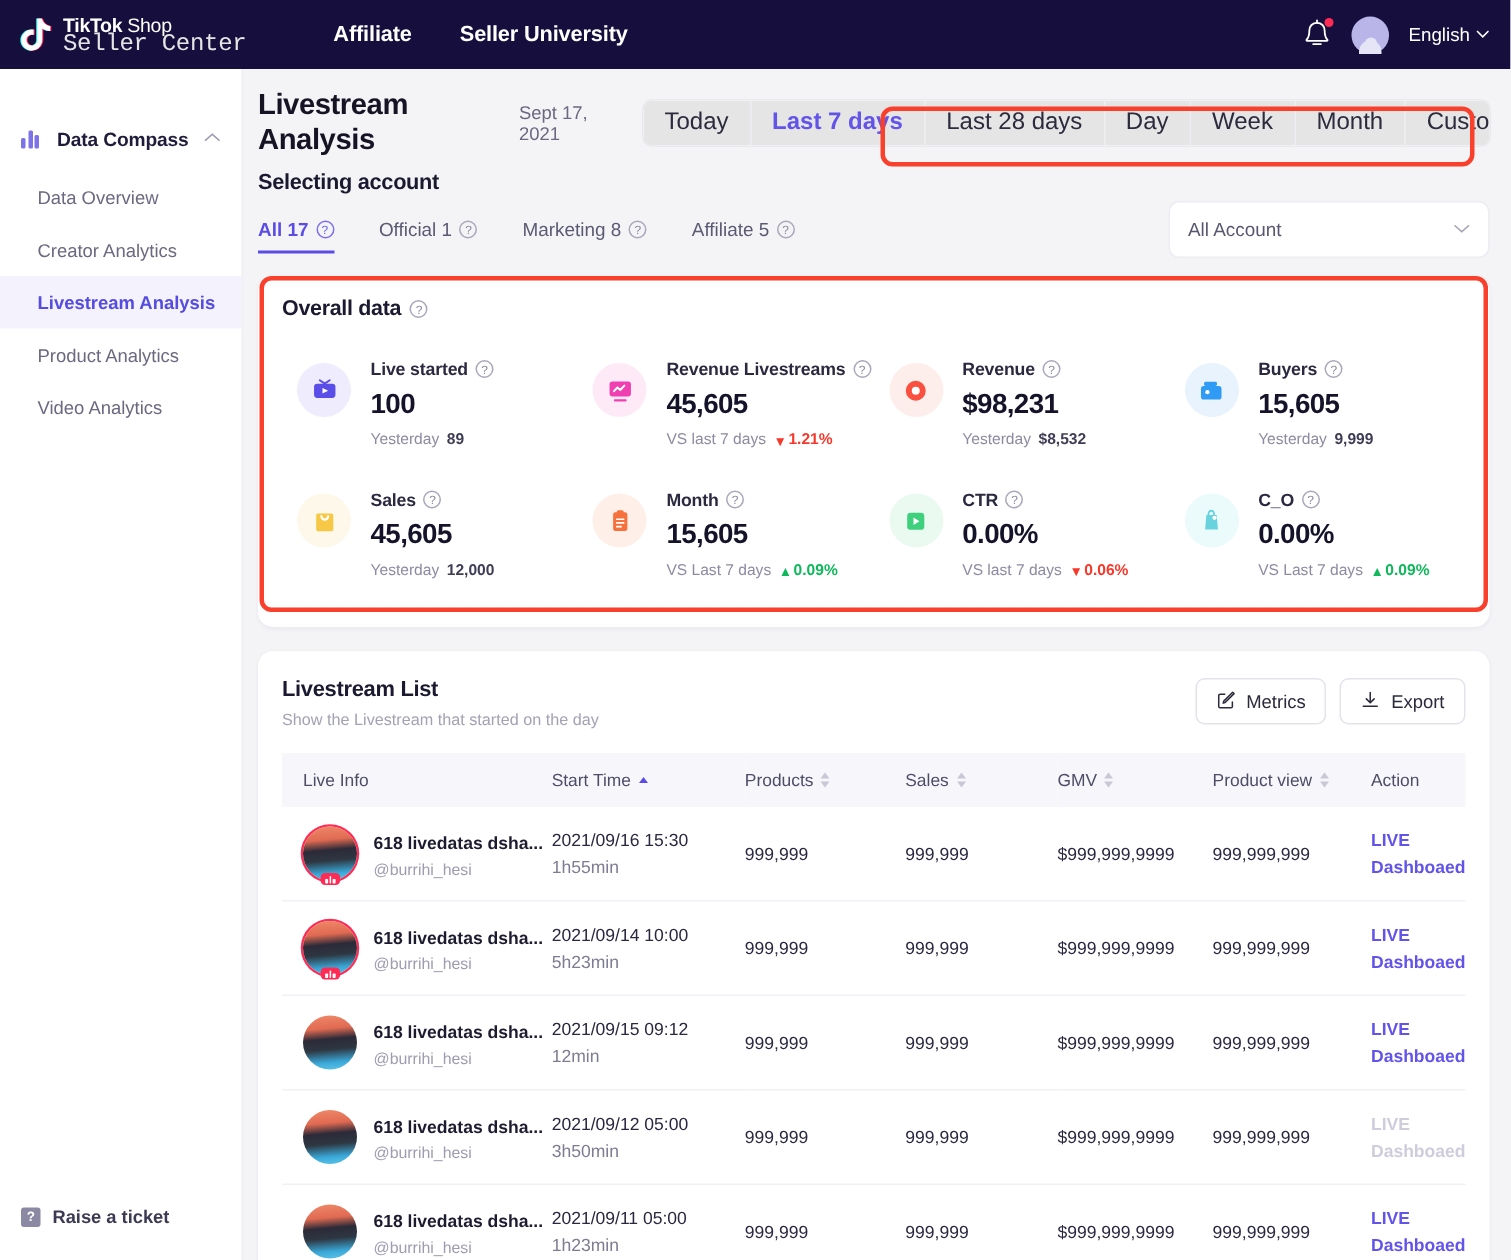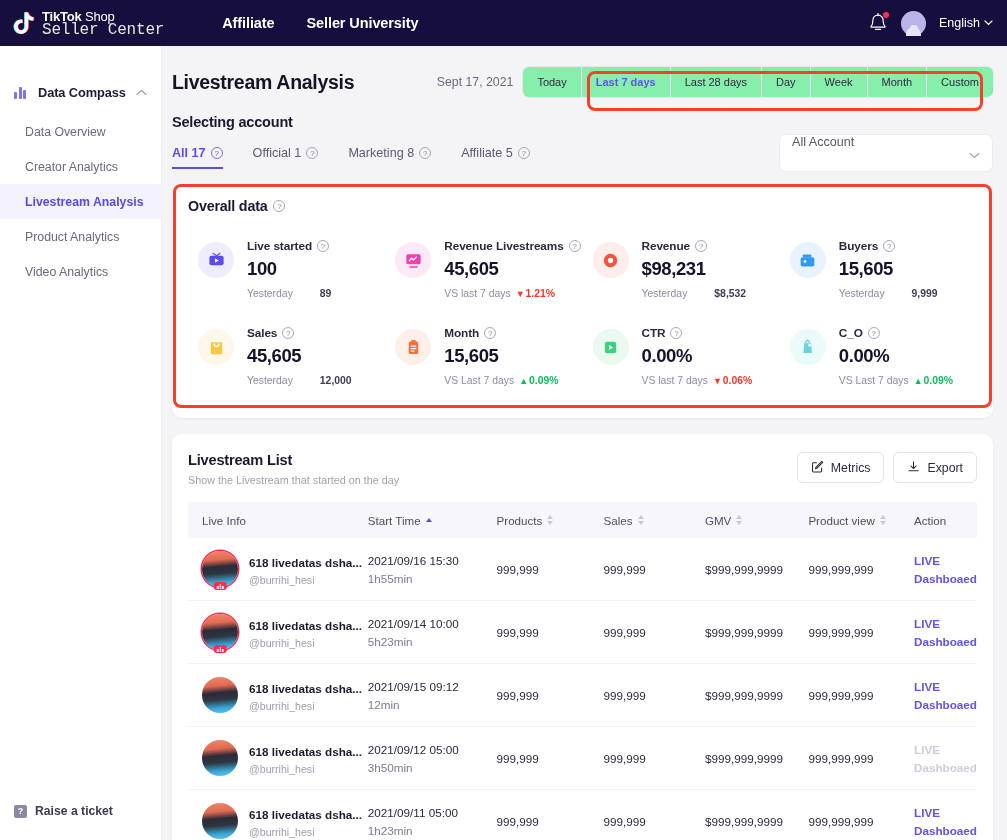--- a/index.html
+++ b/index.html
@@ -96,8 +96,8 @@
   }
   .seg-btn {
     padding: 0 14px; height: 30px; display: flex; align-items: center;
-    font-size: 11px; color: #2c2a3d; cursor: pointer; border-right: 1px solid #ededf3;
-    white-space: nowrap; background: #86efac;
+    font-size: 16px; color: #2c2a3d; cursor: pointer; border-right: 1px solid #ededf3;
+    white-space: nowrap; background: #e5e5e5;
   }
   .seg-btn:last-child { border-right: none; }
   .seg-btn.active { color: #6254e8; font-weight: 700; }

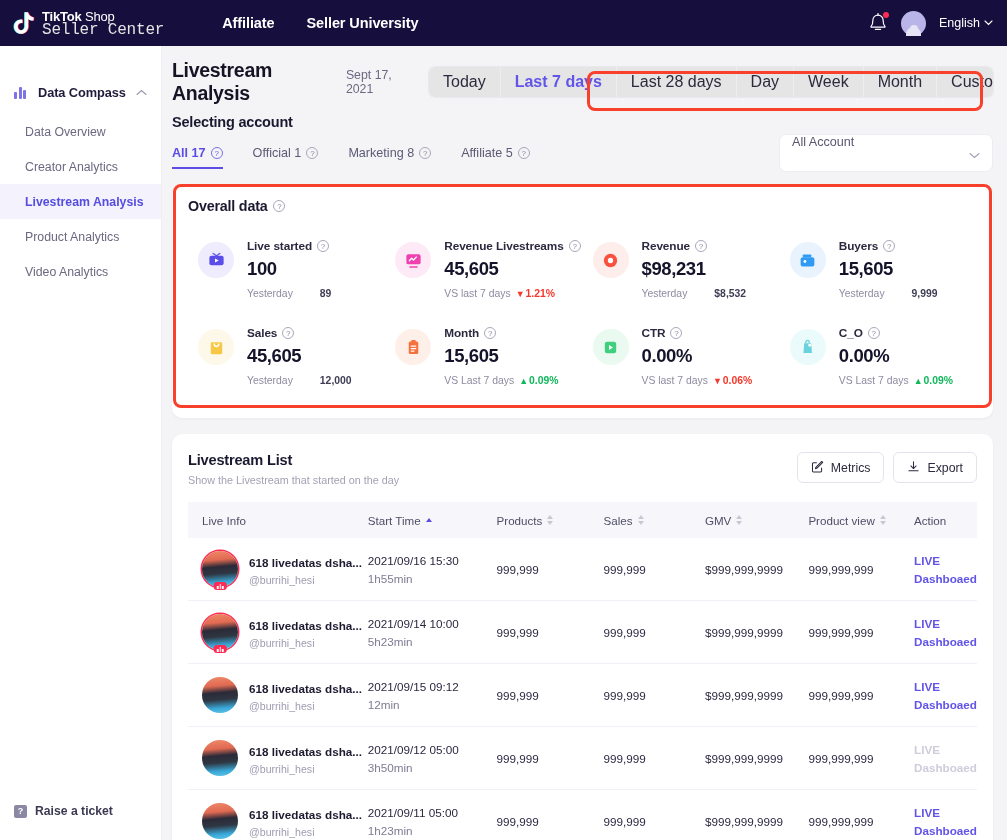--- a/index.html
+++ b/index.html
@@ -125,8 +125,8 @@
   .tab.active .qmark { border-color: #7c70ea; color: #6a5ee7; }
   .acct-select {
     margin-left: auto; width: 214px; height: 38px; background: #fff; border-radius: 7px;
-    border: 1px solid #ececf2; display: flex; padding: 0 12px;
-    font-size: 12.6px; color: #585670; cursor: pointer; margin-top: -12px; flex-direction: column;
+    border: 1px solid #ececf2; display: flex; align-items: center; padding: 0 12px;
+    font-size: 12.6px; color: #585670; cursor: pointer; margin-top: -12px;
   }
   .acct-select .chev { margin-left: auto; color: #a4a2b6; font-size: 11px; }
 

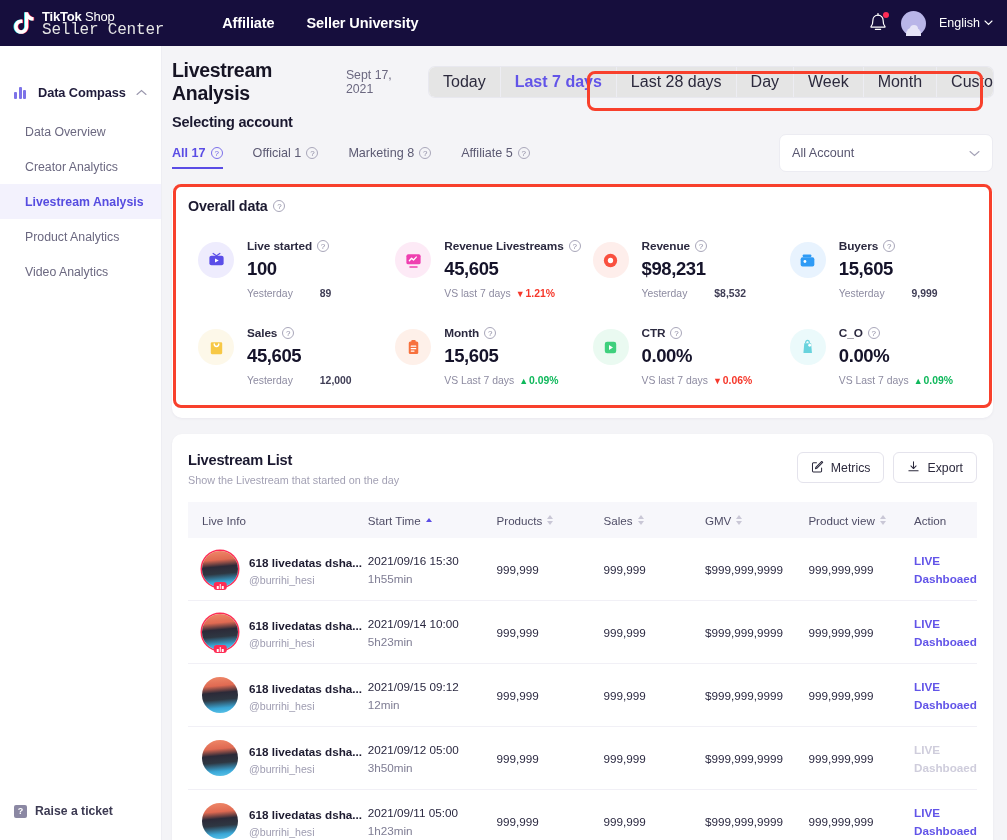--- a/index.html
+++ b/index.html
@@ -155,7 +155,7 @@
   .m-label { font-size: 11.8px; font-weight: 700; color: #2b293f; letter-spacing: -0.1px; white-space: nowrap; }
   .m-value { font-size: 18.5px; font-weight: 700; color: #15132a; margin-top: 5px; letter-spacing: -0.4px; }
   .m-sub { font-size: 10.4px; color: #8d8ba1; margin-top: 8px; display: flex; align-items: center; gap: 5px; white-space: nowrap; }
-  .m-sub b { color: #3f3d55; font-weight: 700; margin-left: 22px; }
+  .m-sub b { color: #3f3d55; font-weight: 700; }
   .delta { font-weight: 700; display: flex; align-items: center; gap: 1px; }
   .delta.down { color: #f6372a; }
   .delta.up { color: #0fb85b; }

